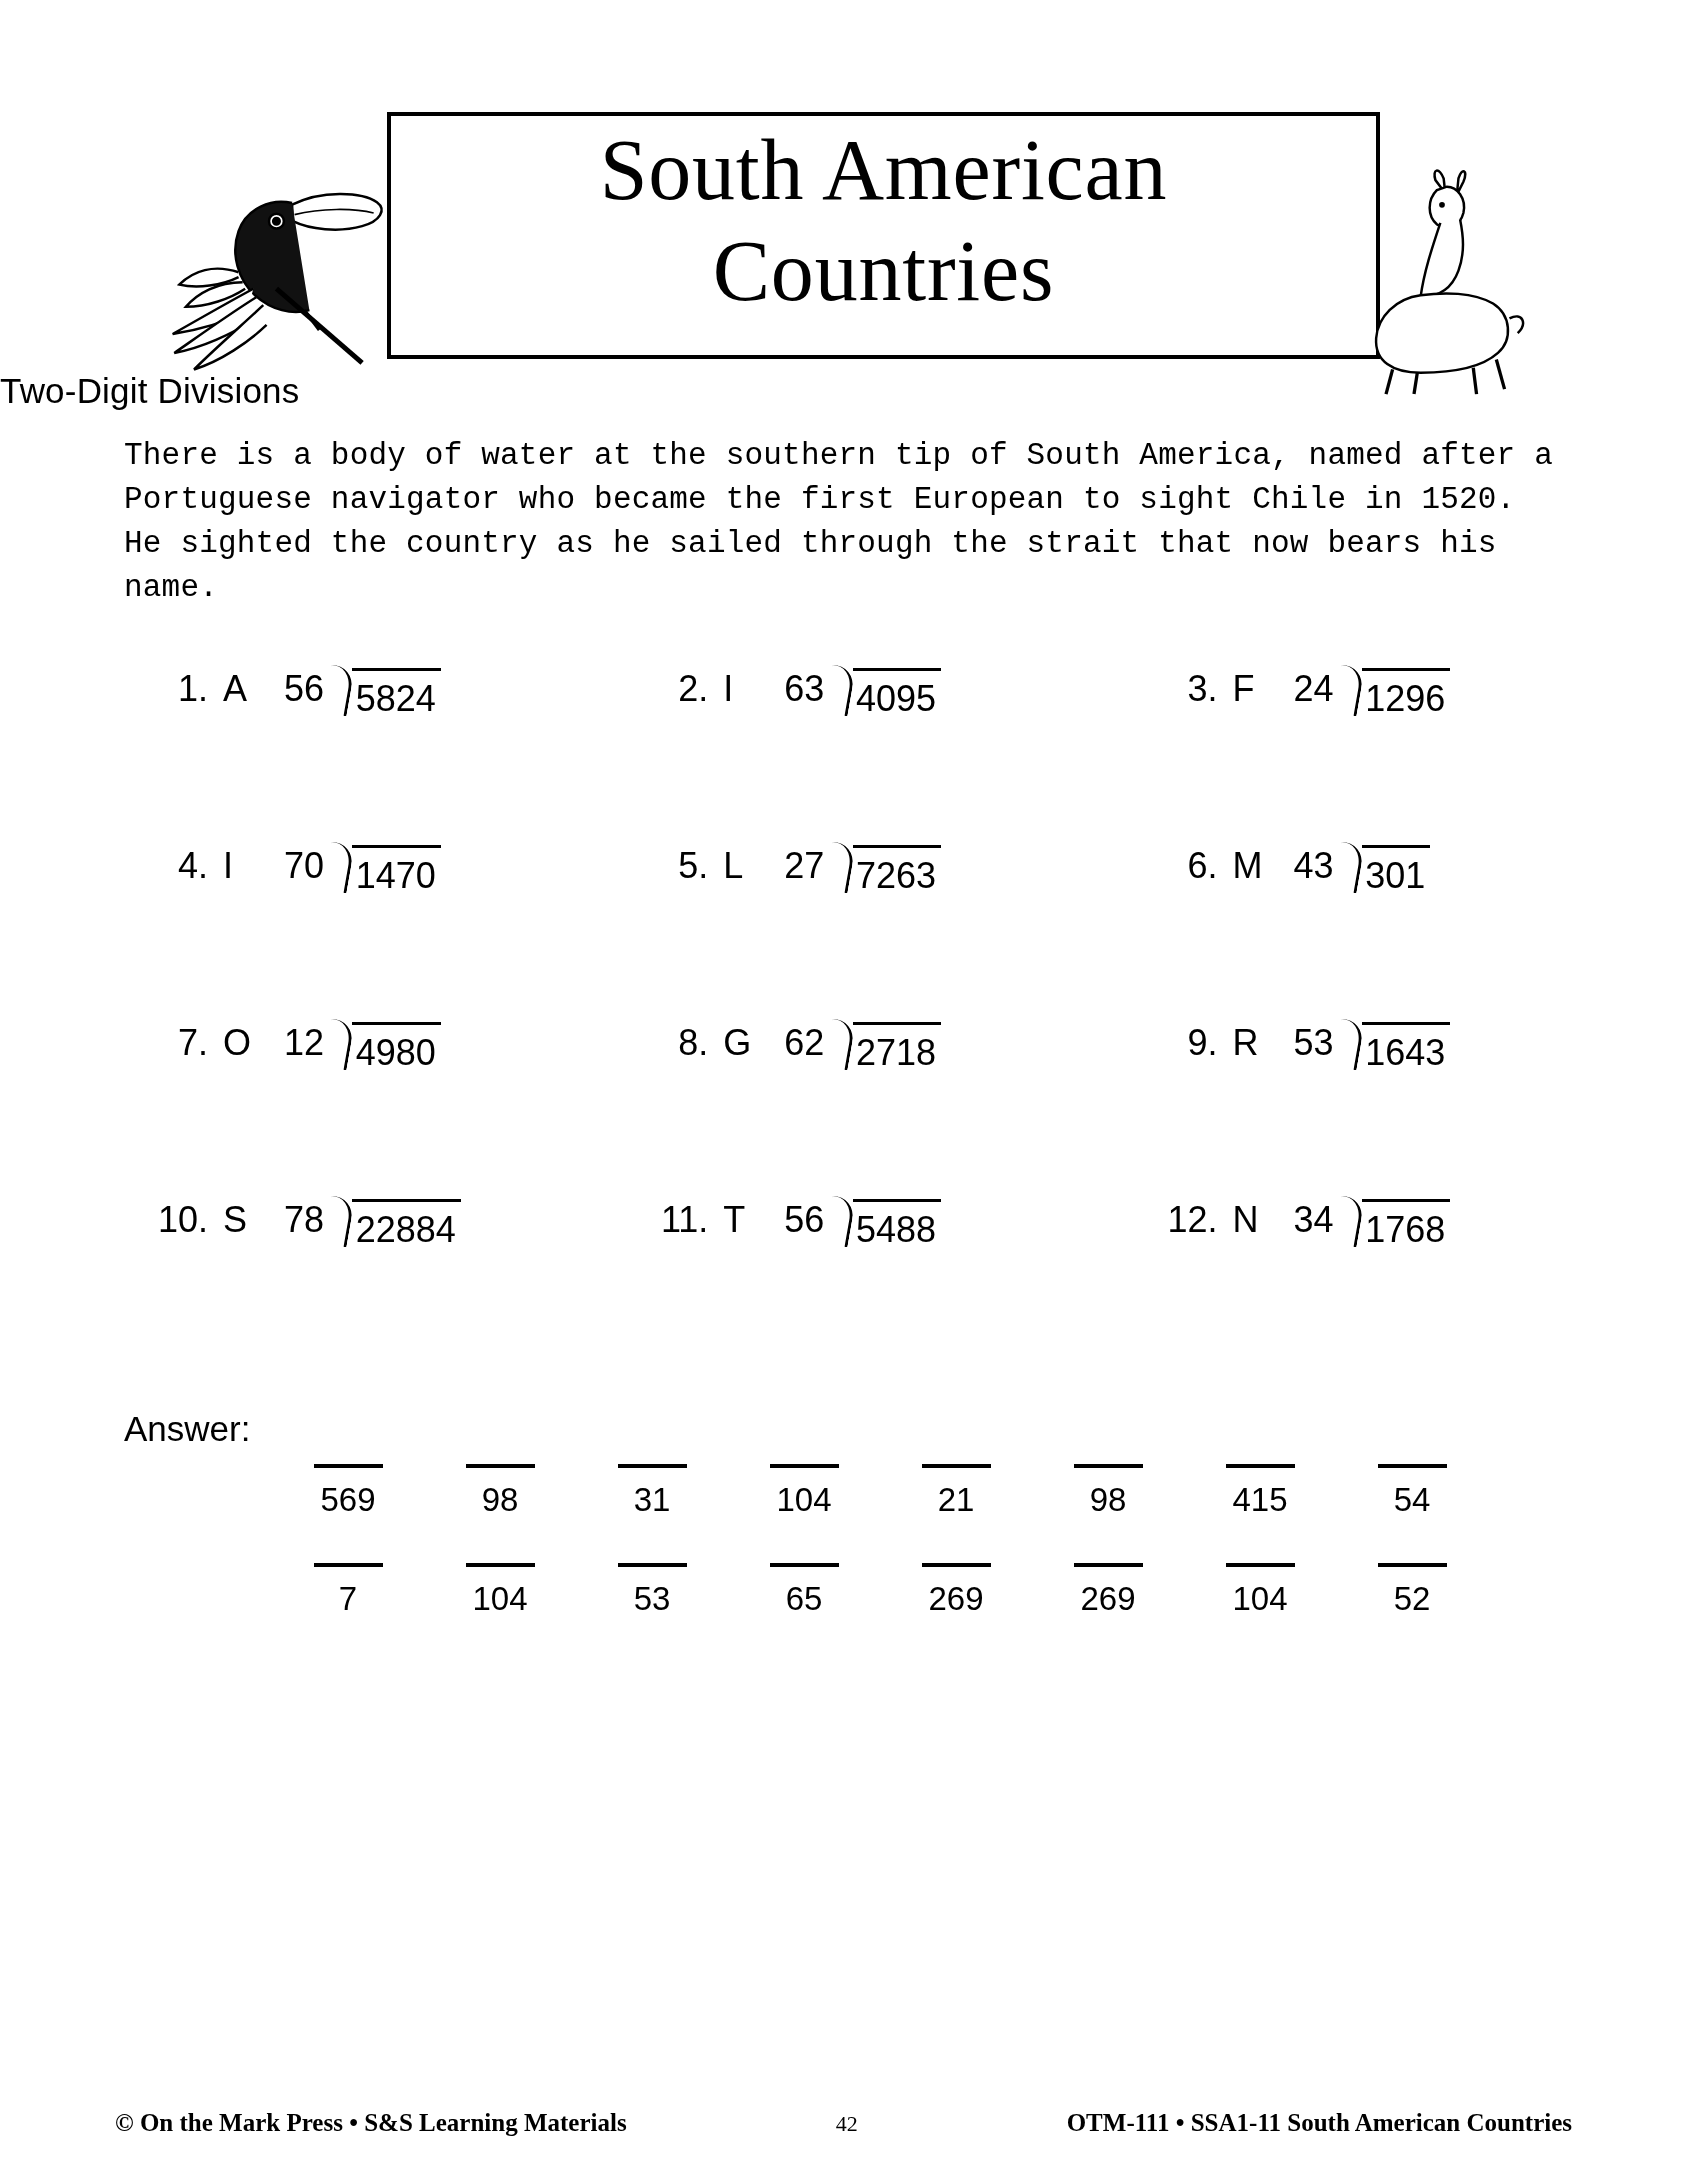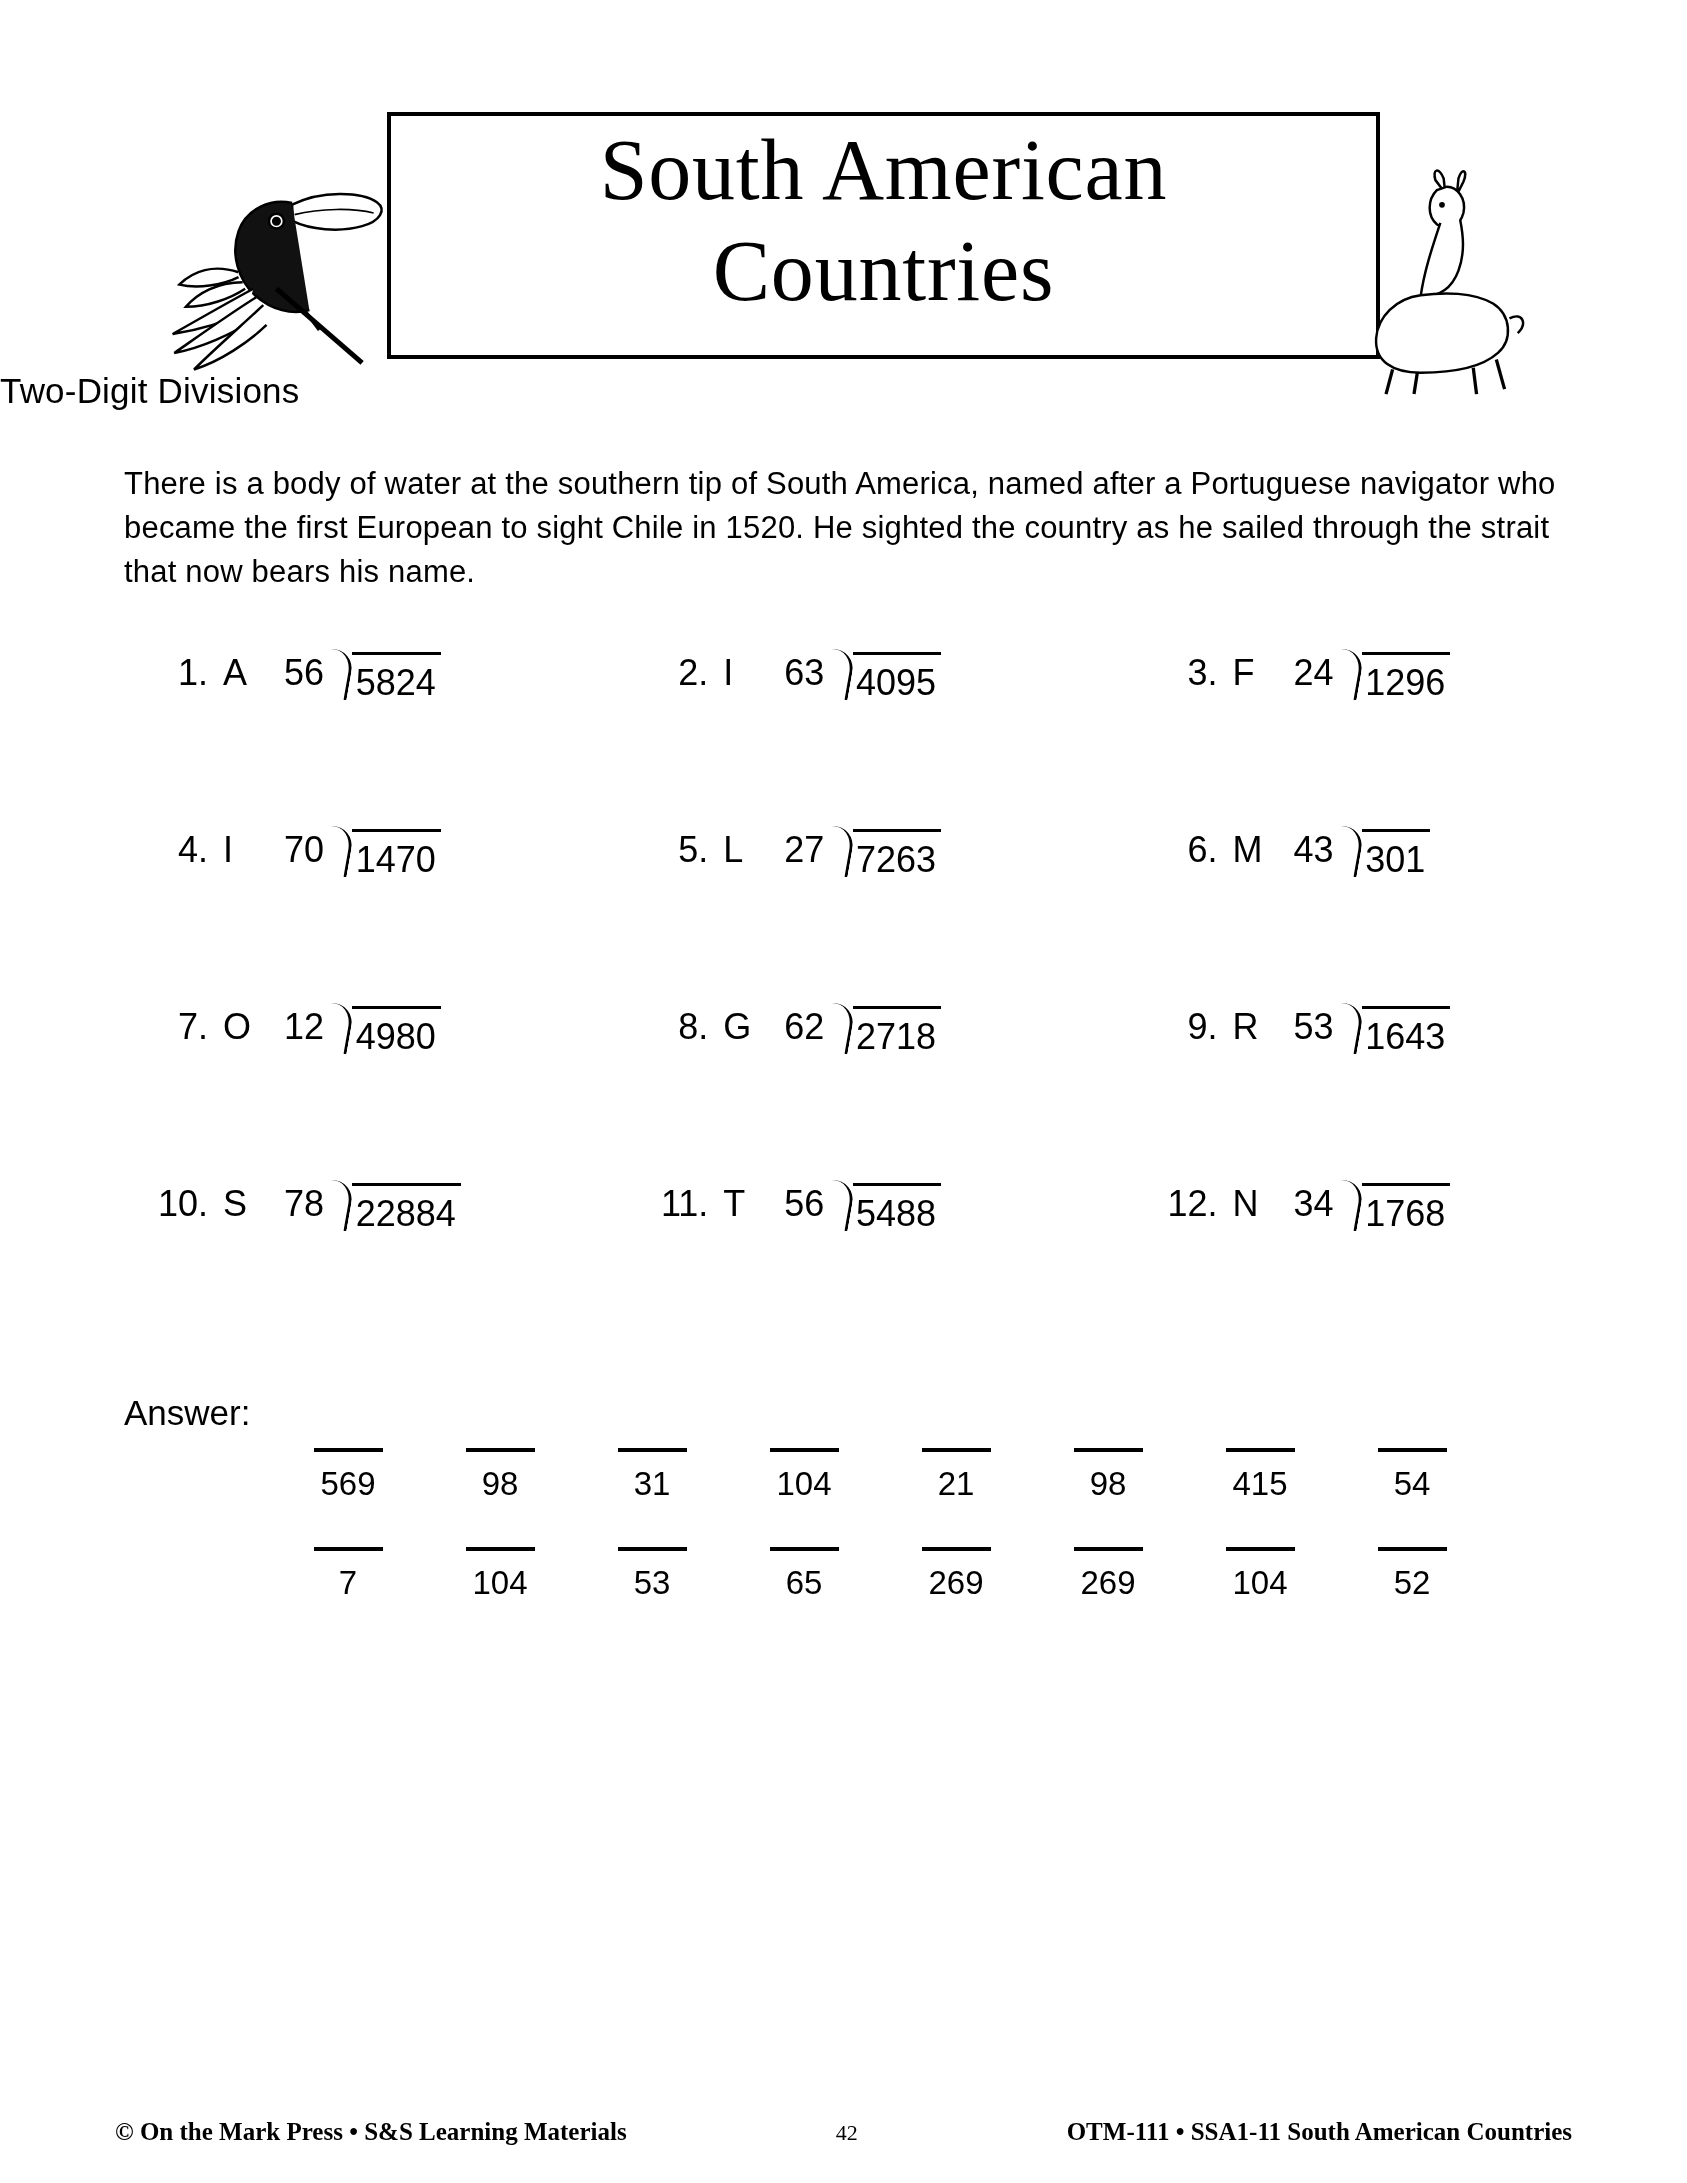--- a/index.html
+++ b/index.html
@@ -83,7 +83,7 @@
     line-height: 1.42;
     letter-spacing: 0.2px;
   }
-  .para.first { margin-top: 51px; }
+  .para.first { margin-top: 23px; font-family: Liberation Mono, monospace; }
   .para.second { margin-top: 40px; }
 
   

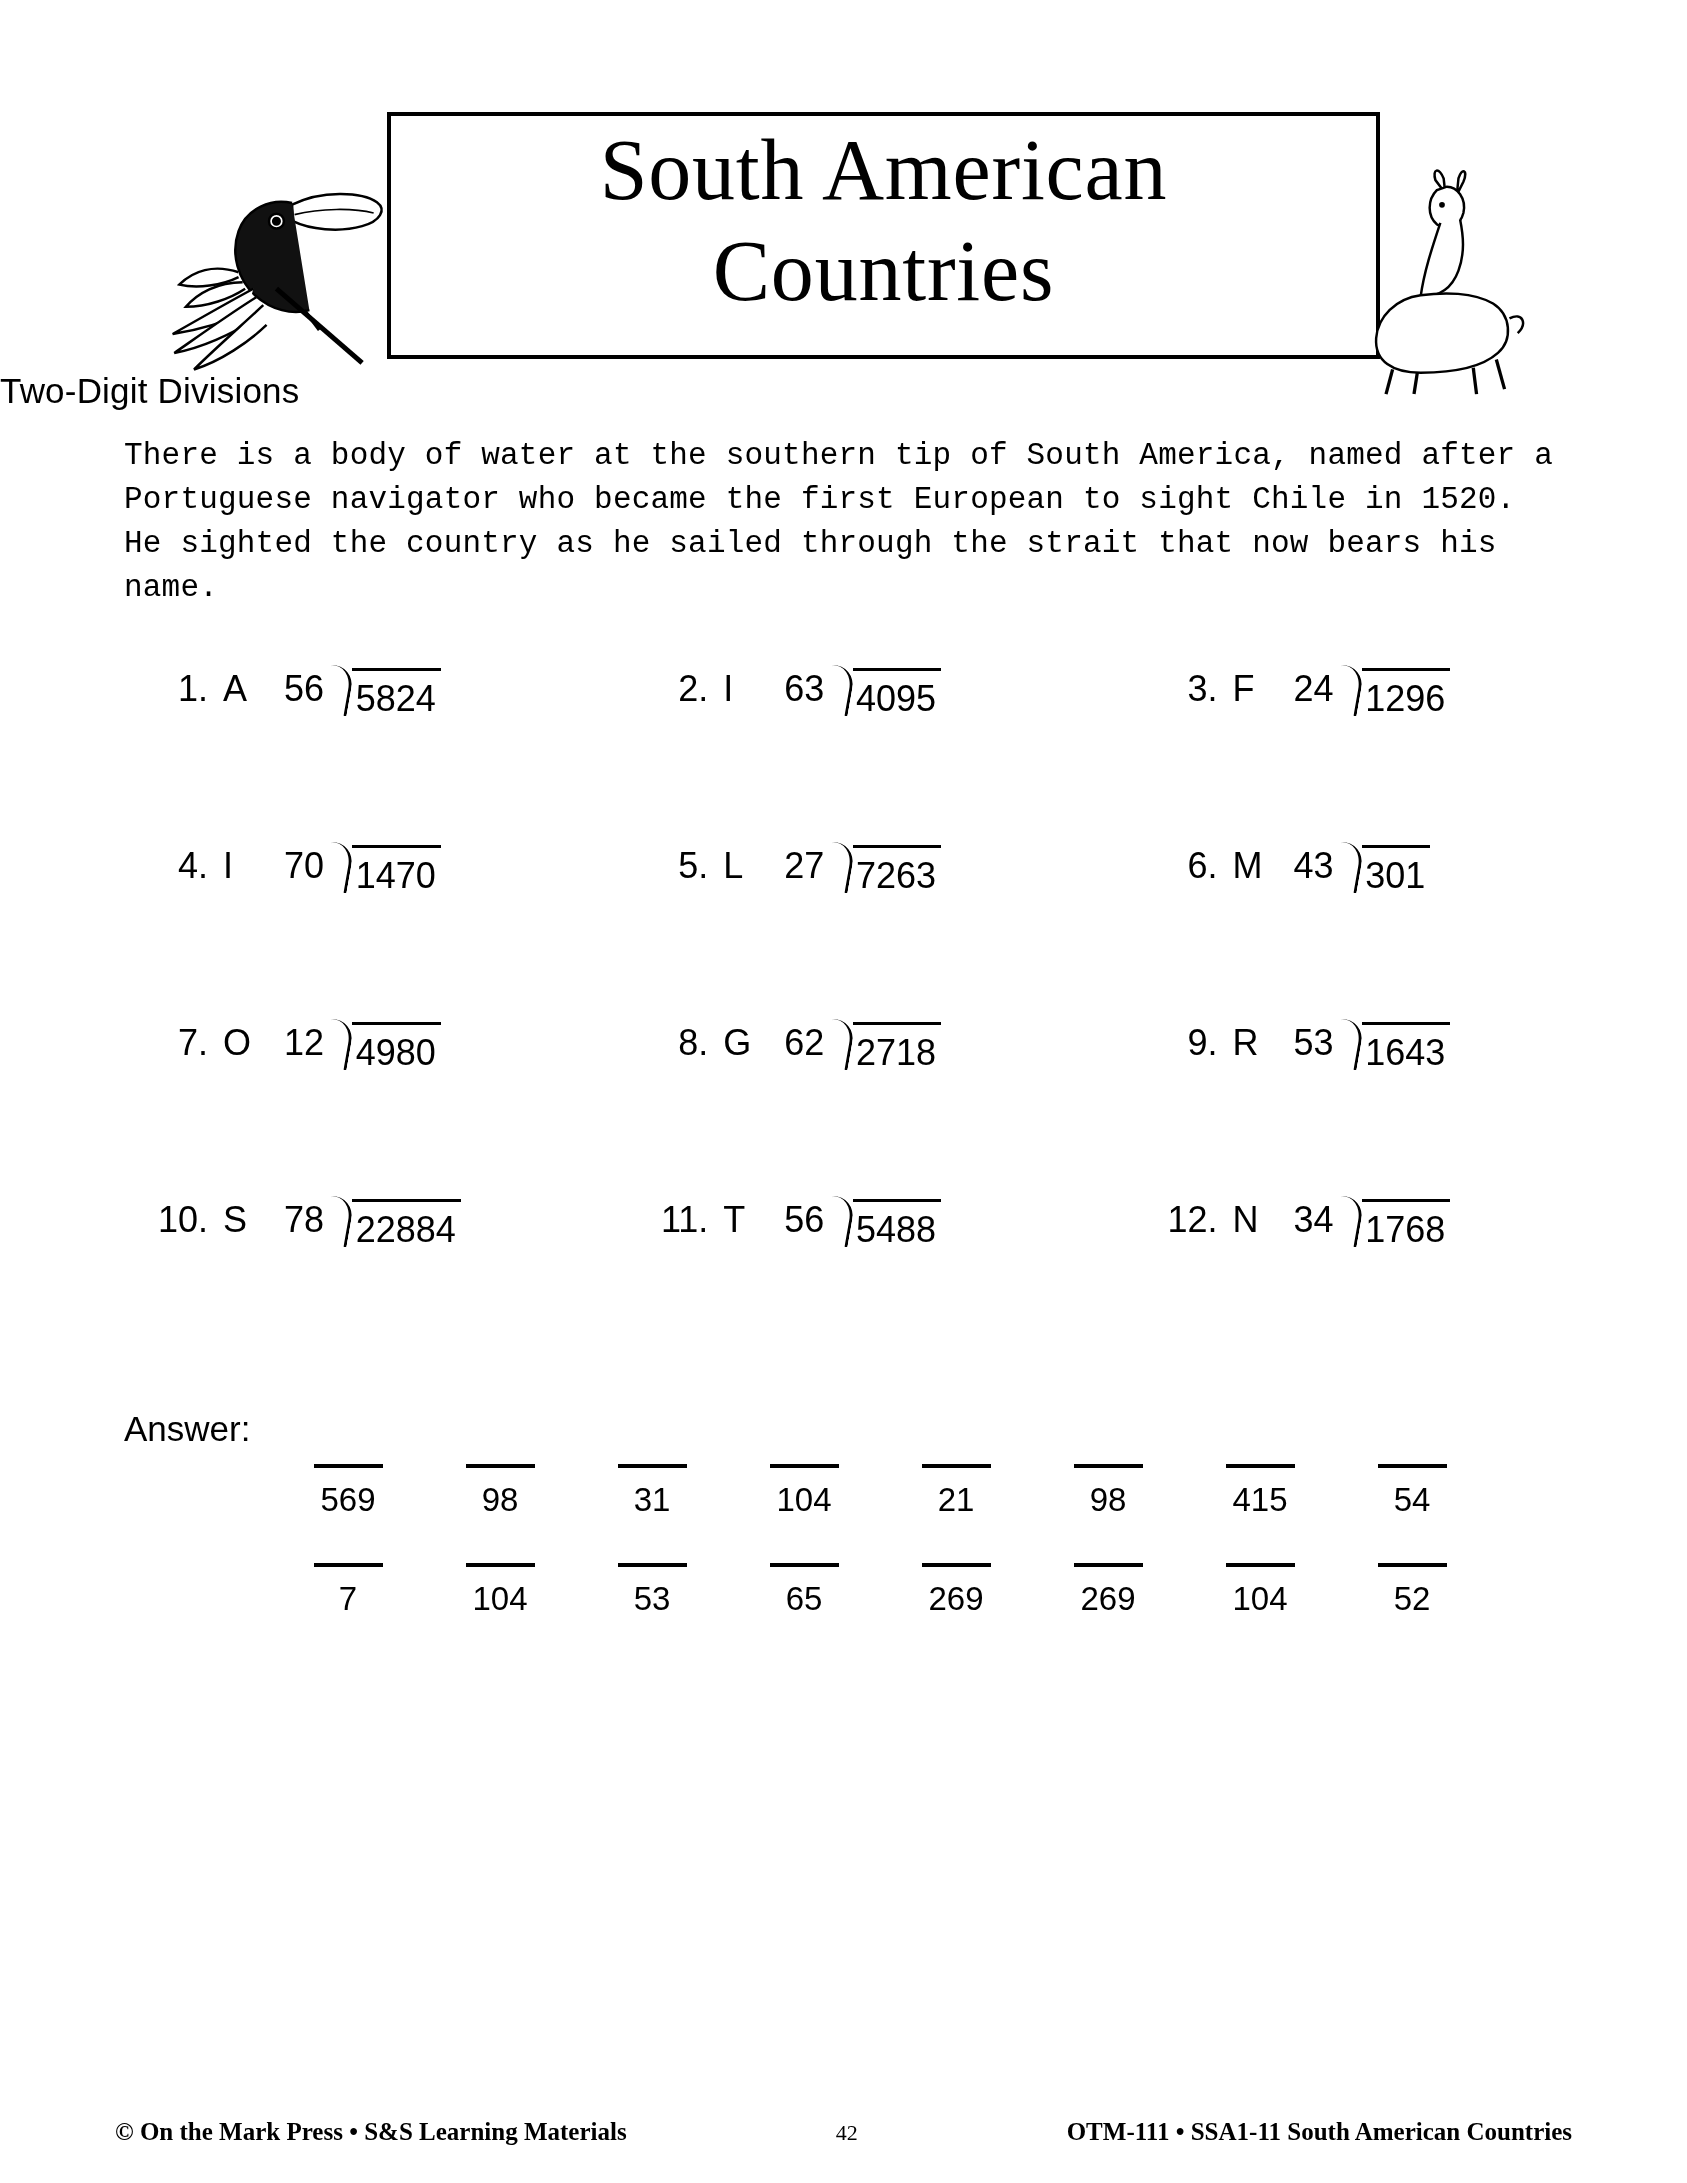--- a/index.html
+++ b/index.html
@@ -174,7 +174,7 @@
     position: absolute;
     left: 115px;
     right: 115px;
-    bottom: 128px;
+    bottom: 137px;
     display: flex;
     align-items: baseline;
     font-family: "Liberation Serif", serif;

